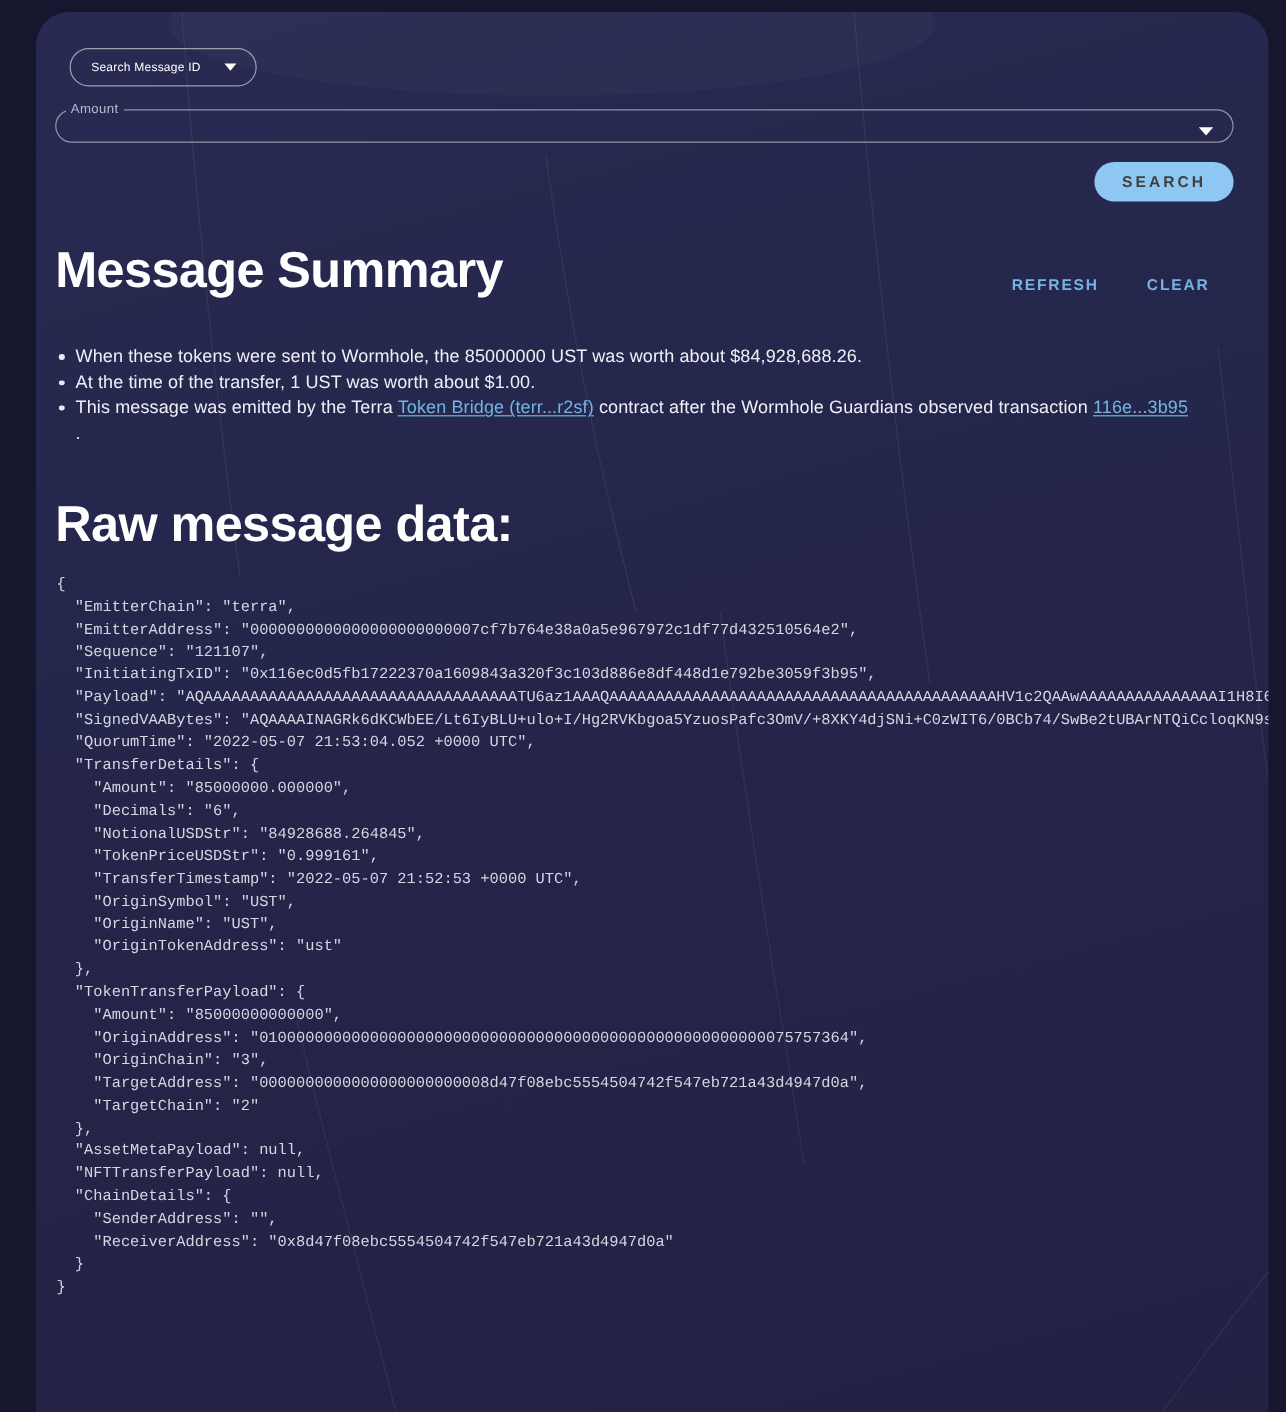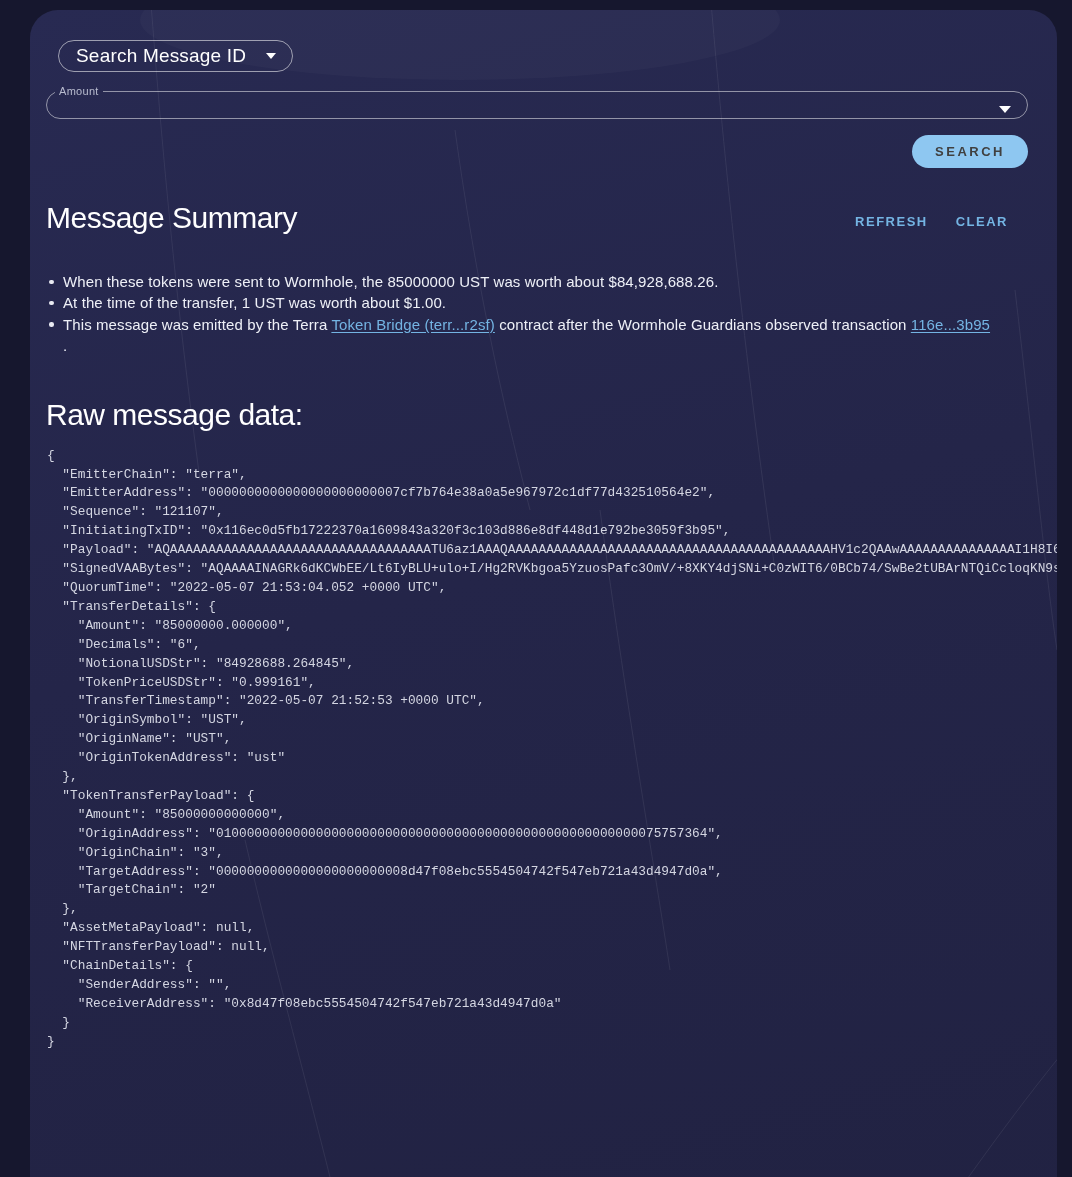--- a/index.html
+++ b/index.html
@@ -38,7 +38,7 @@
     border:1px solid rgba(255,255,255,0.55);
     border-radius:17px;
     background:transparent;color:#fff;
-    font-size:19px;letter-spacing:.2px;
+    font-size:10px;letter-spacing:.2px;
     cursor:pointer;position:relative;z-index:2;
   }
   .caret{

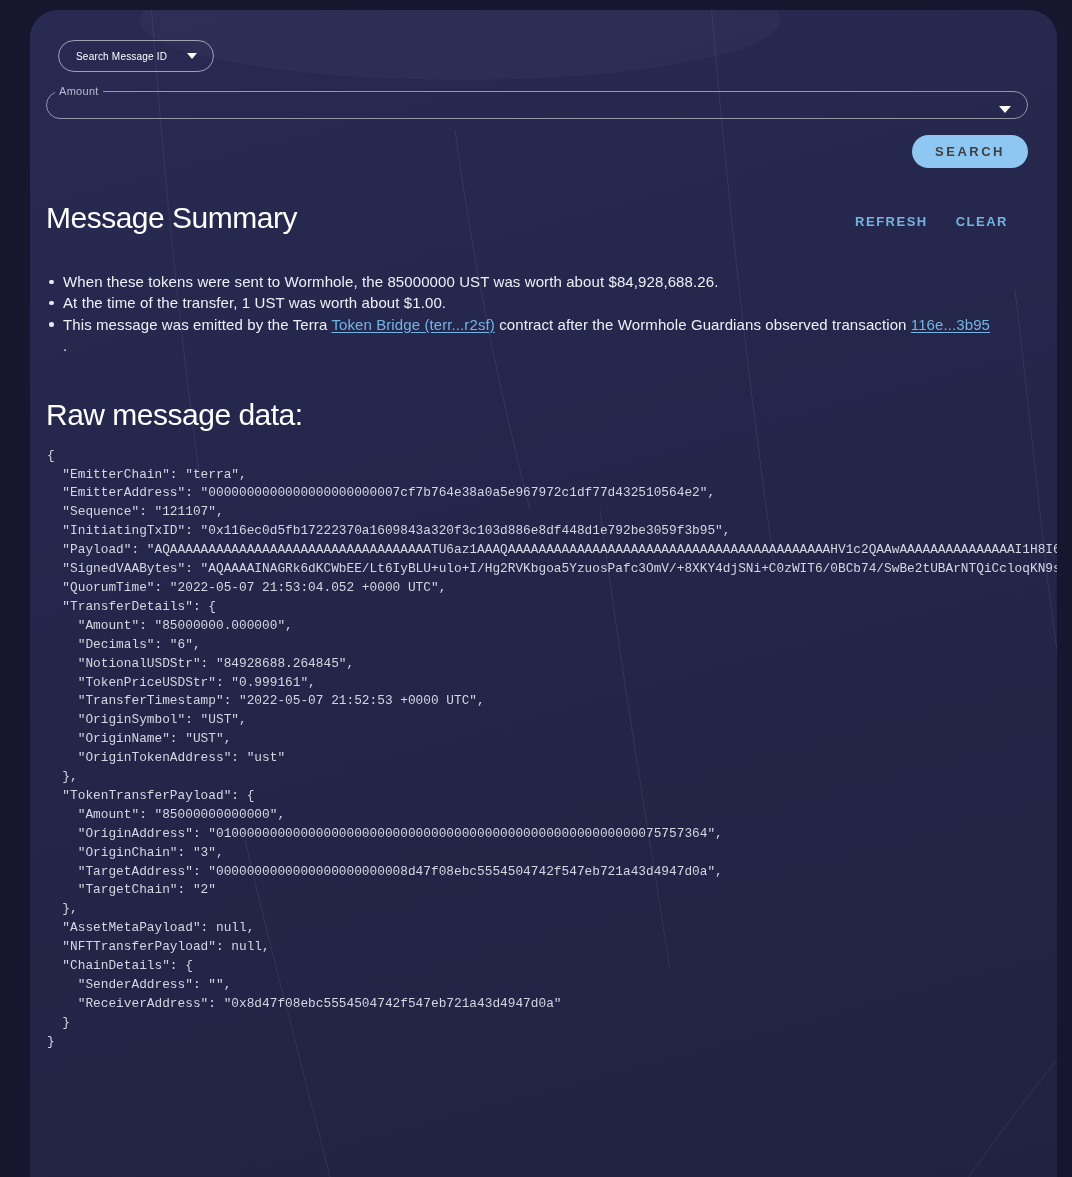--- a/index.html
+++ b/index.html
@@ -90,7 +90,7 @@
     margin-top:30px;position:relative;z-index:2;
   }
   h1.big{
-    font-size:30px;font-weight:400;color:#fff;
+    font-size:42px;font-weight:700;color:#fff;
     letter-spacing:-0.5px;line-height:1.3;
   }
   .text-actions{display:flex;gap:28px;padding-bottom:8px;padding-right:20px;}

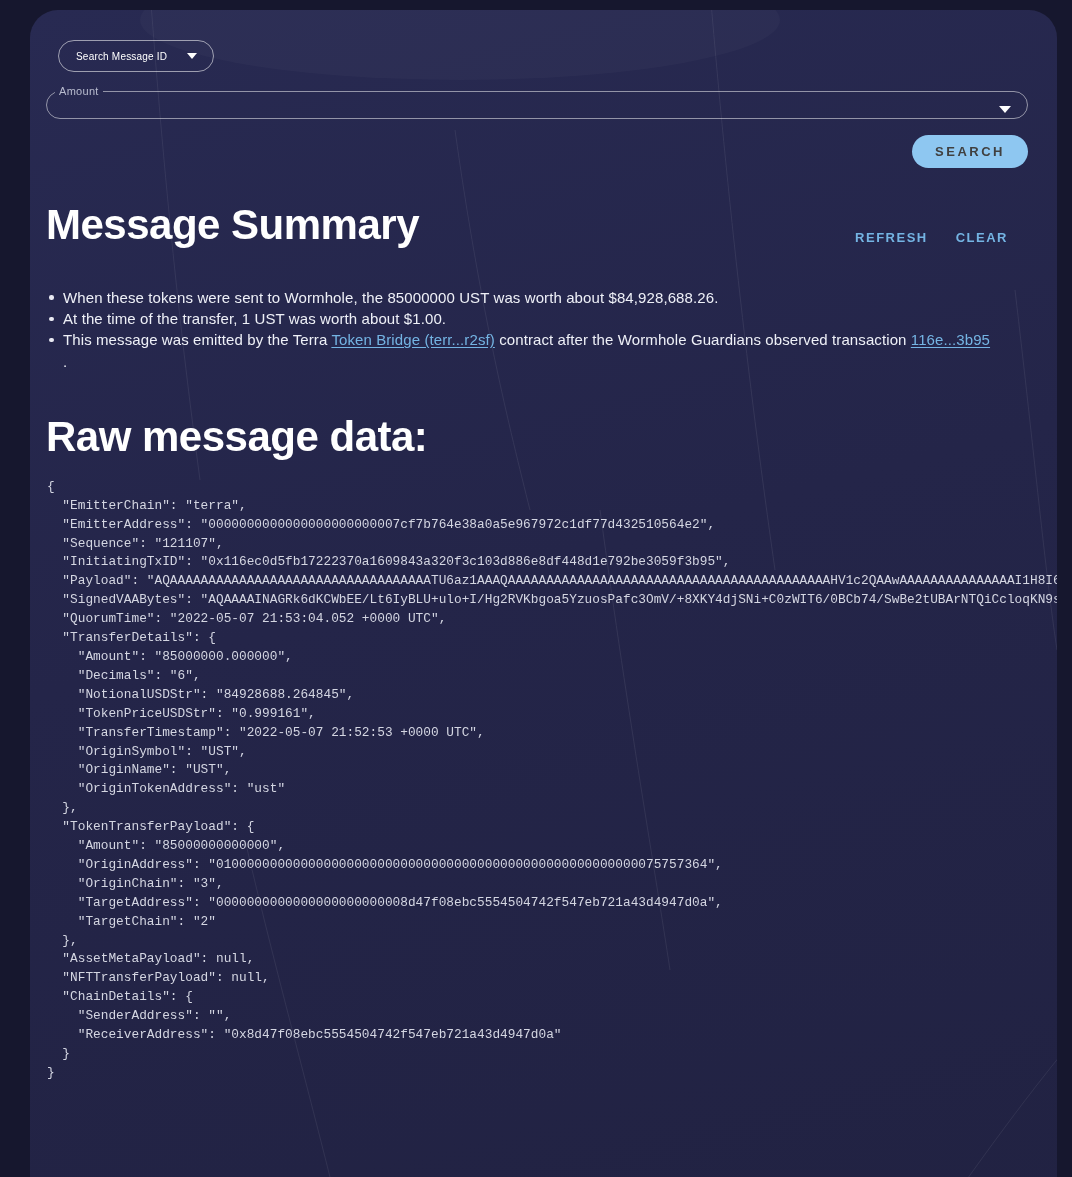--- a/index.html
+++ b/index.html
@@ -93,7 +93,7 @@
     font-size:42px;font-weight:700;color:#fff;
     letter-spacing:-0.5px;line-height:1.3;
   }
-  .text-actions{display:flex;gap:28px;padding-bottom:8px;padding-right:20px;}
+  .text-actions{display:flex;gap:40px;padding-bottom:8px;padding-right:20px;}
   .text-btn{
     background:none;border:none;cursor:pointer;
     color:var(--link);font-family:"Liberation Sans", sans-serif;

